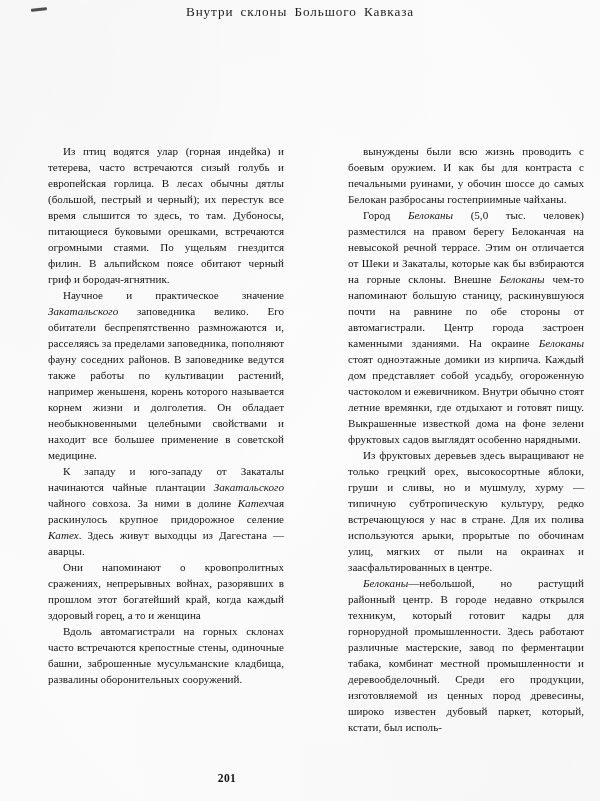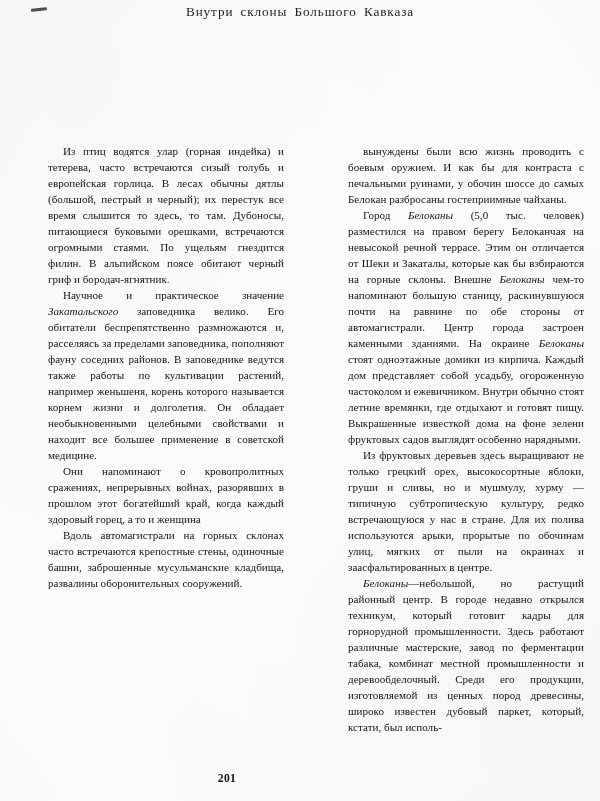--- a/index.html
+++ b/index.html
@@ -112,6 +112,7 @@
     <div class="col col-left">
       <p>Из птиц водятся улар (горная индейка) и тетерева, часто встречаются сизый голубь и европейская горлица. В лесах обычны дятлы (большой, пестрый и черный); их перестук все время слышится то здесь, то там. Дубоносы, питающиеся буковыми орешками, встречаются огромными стаями. По ущельям гнездится филин. В альпийском поясе обитают черный гриф и бородач-ягнятник.</p>
       <p>Научное и практическое значение <i class="ital">Закатальского</i> заповедника велико. Его обитатели беспрепятственно размножаются и, расселяясь за пределами заповедника, пополняют фауну соседних районов. В заповеднике ведутся также работы по культивации растений, например женьшеня, корень которого называется корнем жизни и долголетия. Он обладает необыкновенными целебными свойствами и находит все большее применение в советской медицине.</p>
+      <p>К западу и юго-западу от Закаталы начинаются чайные плантации <i class="ital">Закатальского</i> чайного совхоза. За ними в долине <i class="ital">Катех</i>чая раскинулось крупное придорожное селение <i class="ital">Катех</i>. Здесь живут выходцы из Дагестана — аварцы.</p>
       <p>Они напоминают о кровопролитных сражениях, непрерывных войнах, разорявших в прошлом этот богатейший край, когда каждый здоровый горец, а то и женщина</p>
       <p>Вдоль автомагистрали на горных склонах часто встречаются крепостные стены, одиночные башни, заброшенные мусульманские кладбища, развалины оборонительных сооружений.</p>
     </div>

